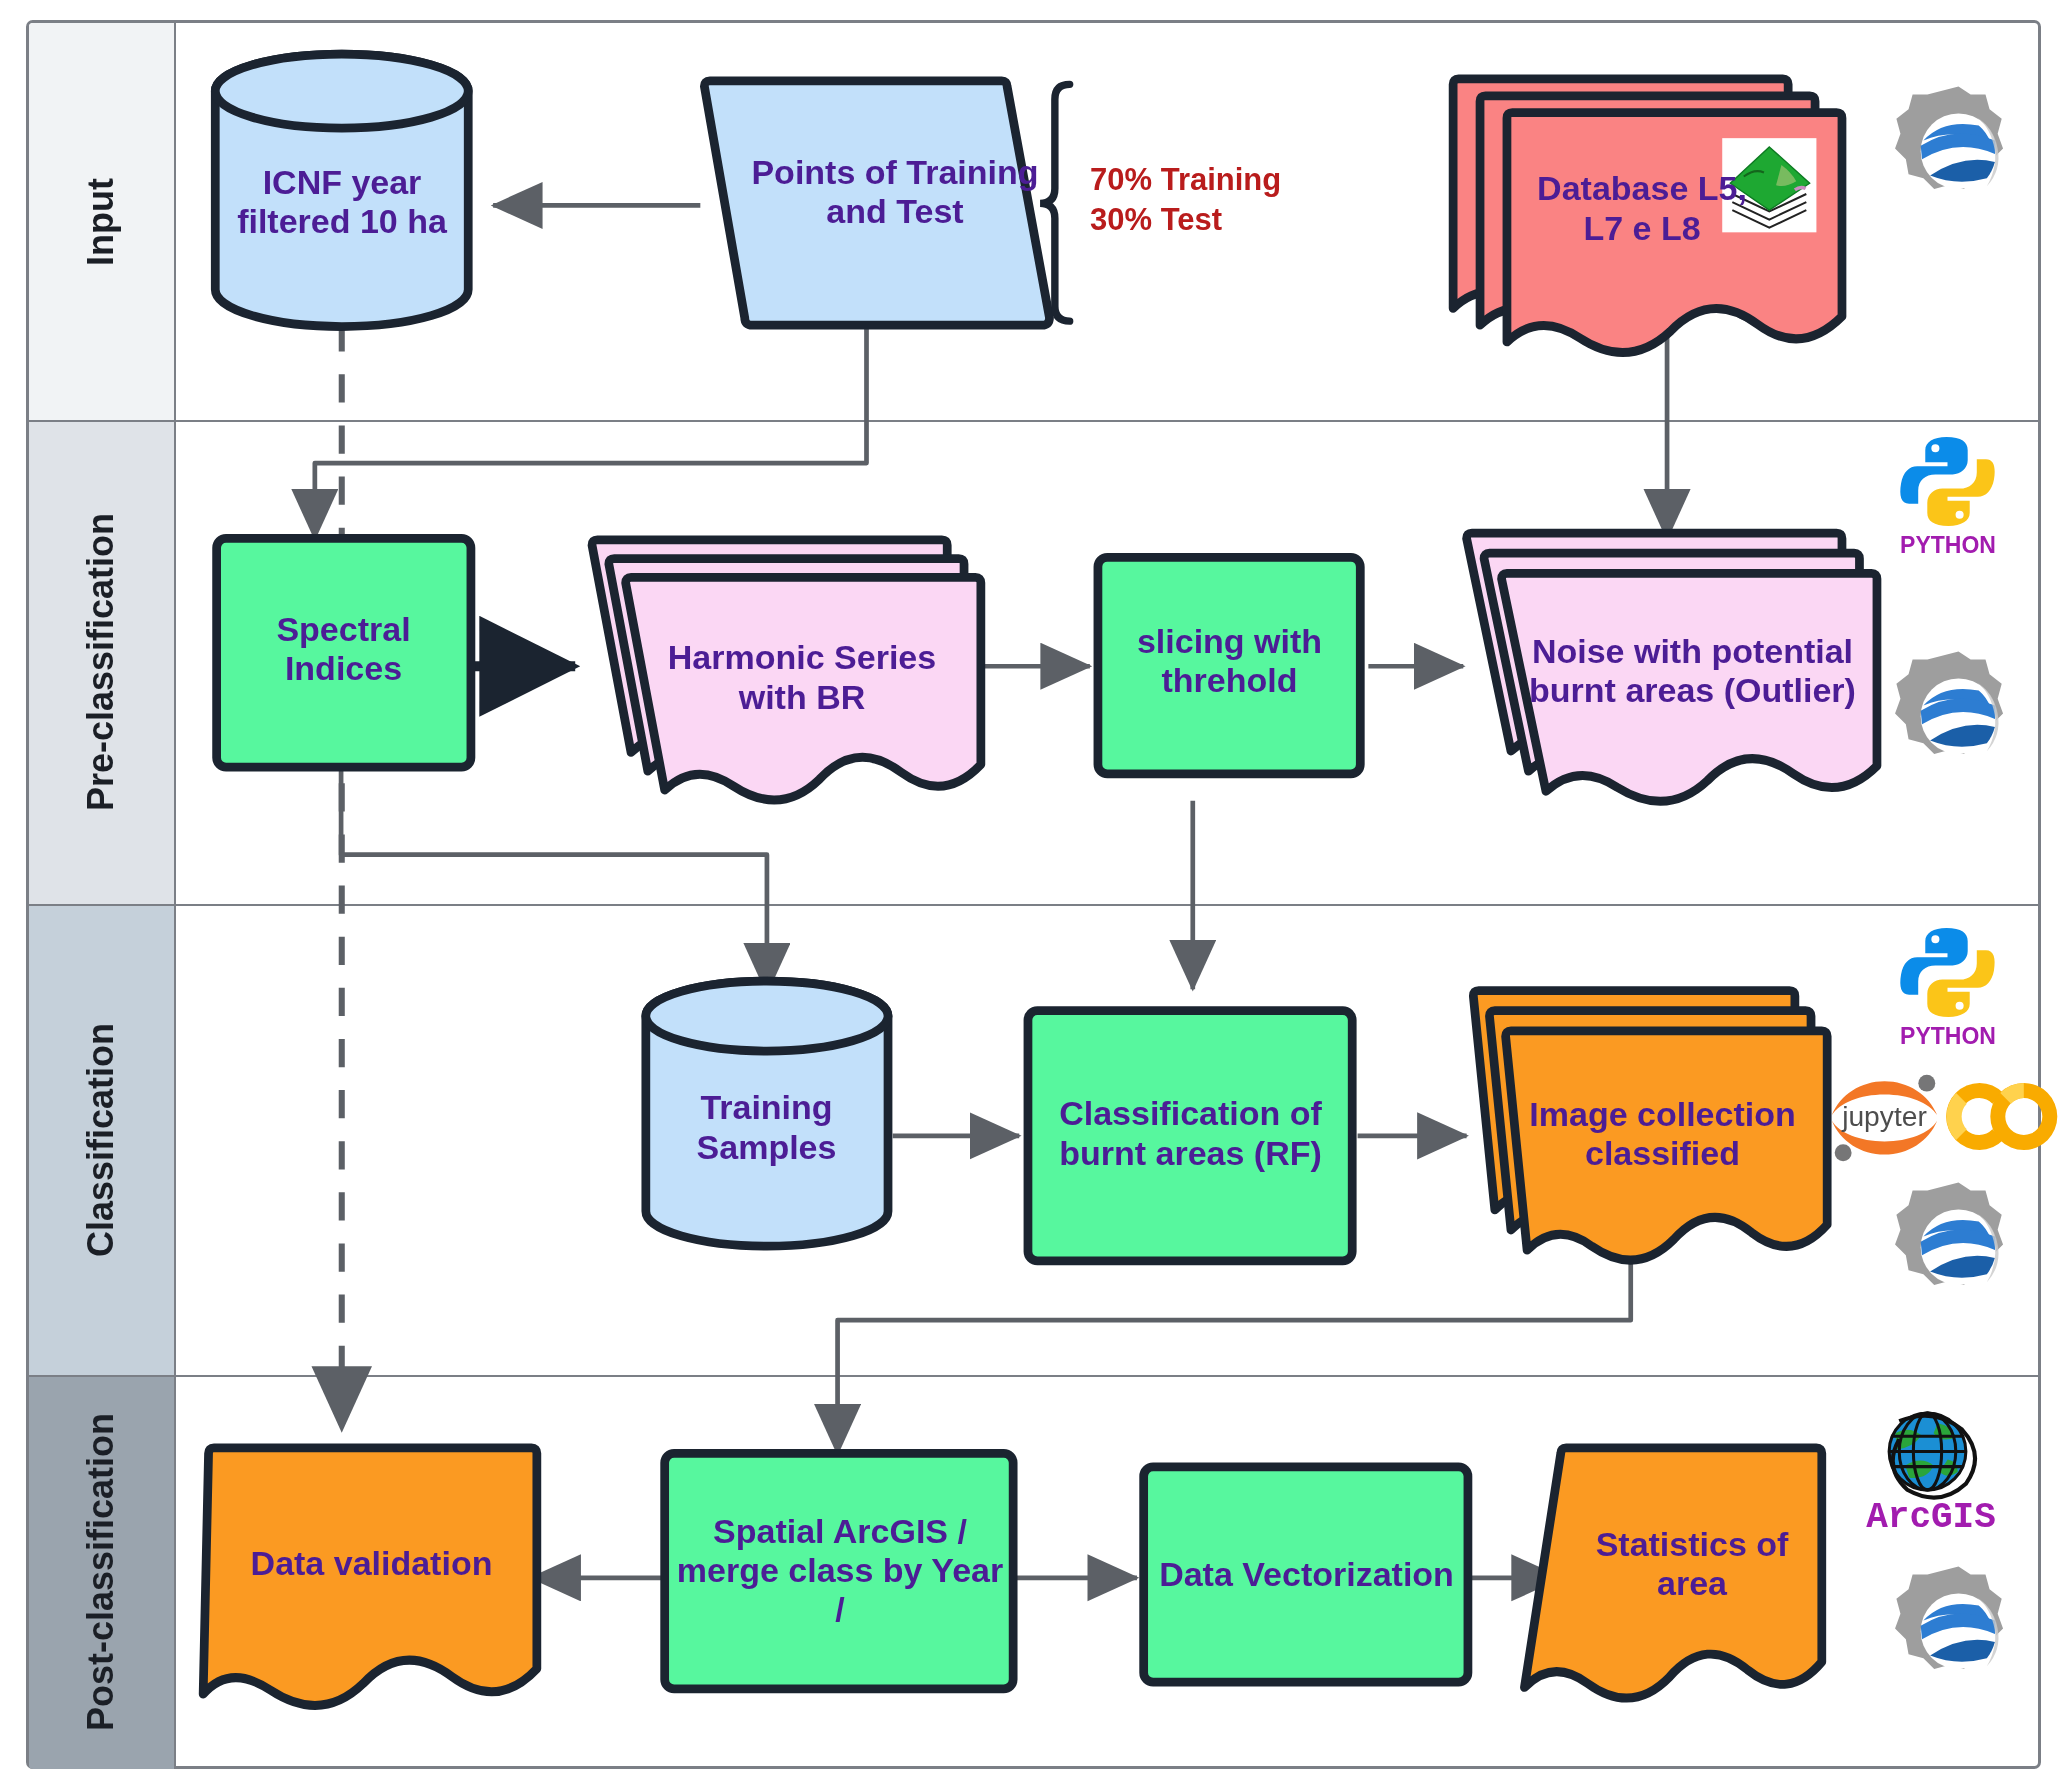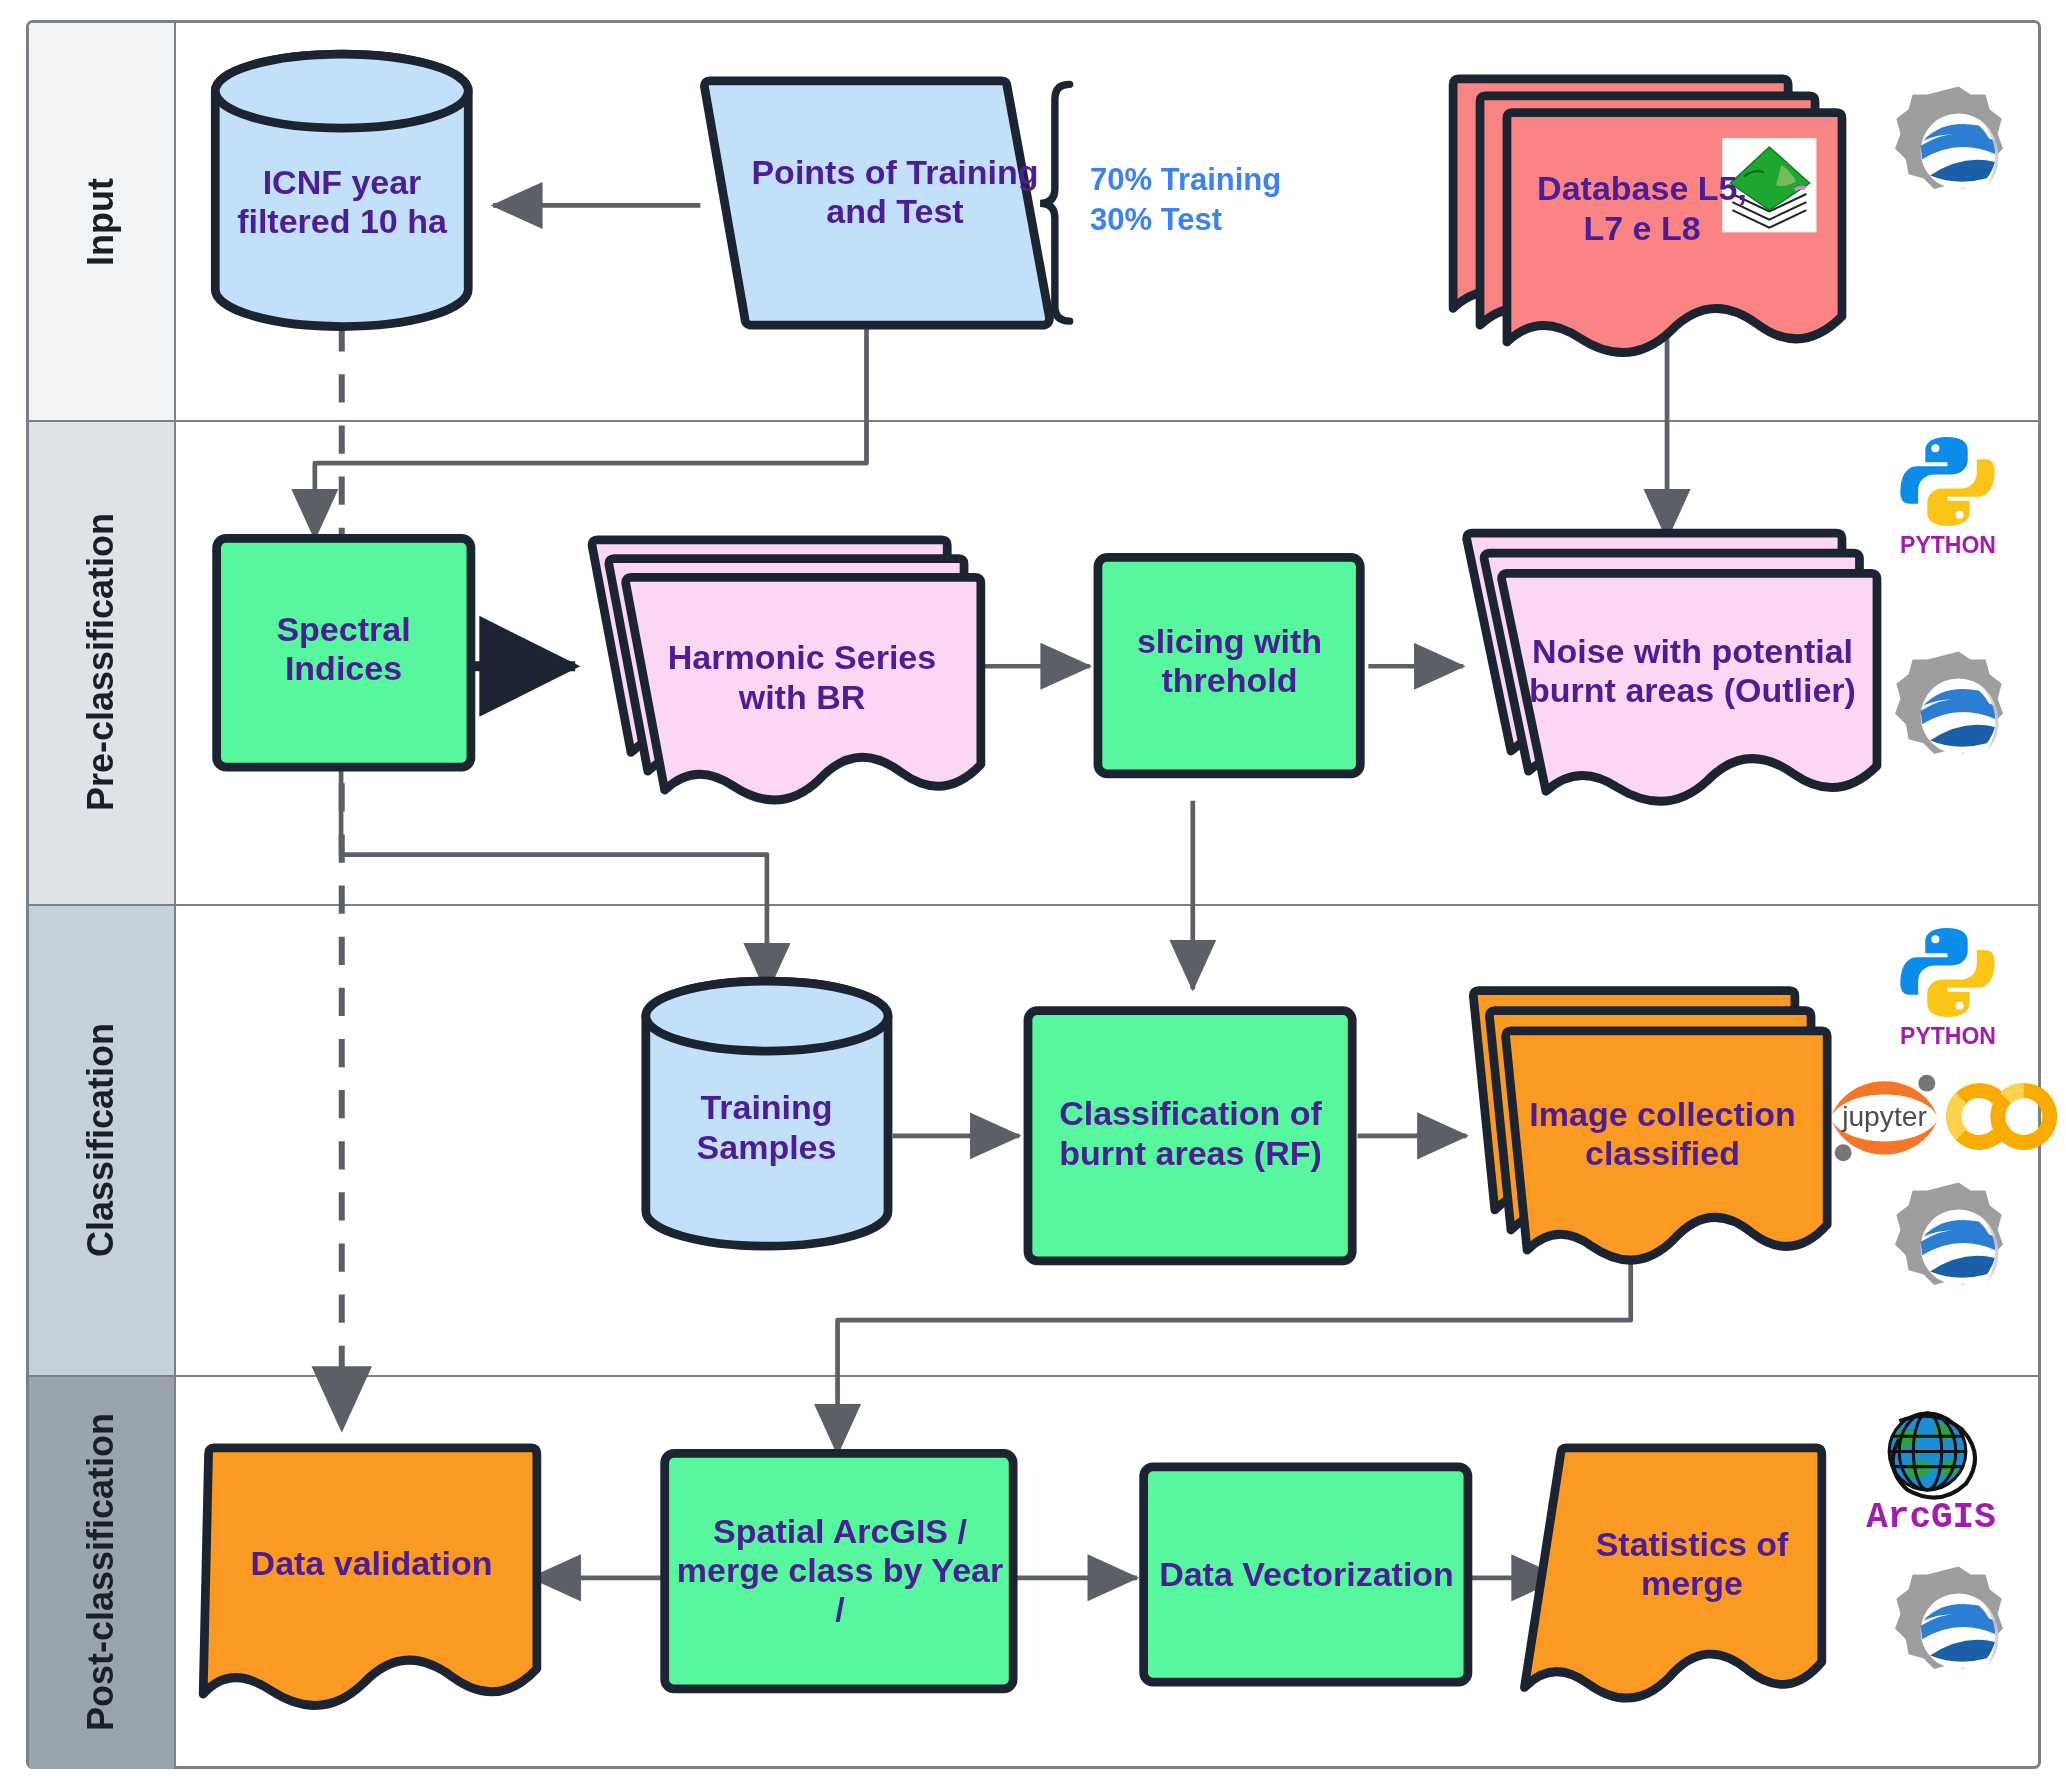--- a/index.html
+++ b/index.html
@@ -24,7 +24,7 @@
            text-align:center;font-weight:bold;color:#4c1d95;line-height:1.15;}
 
   
-  .pct{position:absolute;z-index:8;font-weight:bold;color:#3b82f6;line-height:1.3;}
+  .pct{position:absolute;z-index:8;font-weight:bold;color:#b91c1c;line-height:1.3;}
 
   
   .logo{position:absolute;z-index:9;}

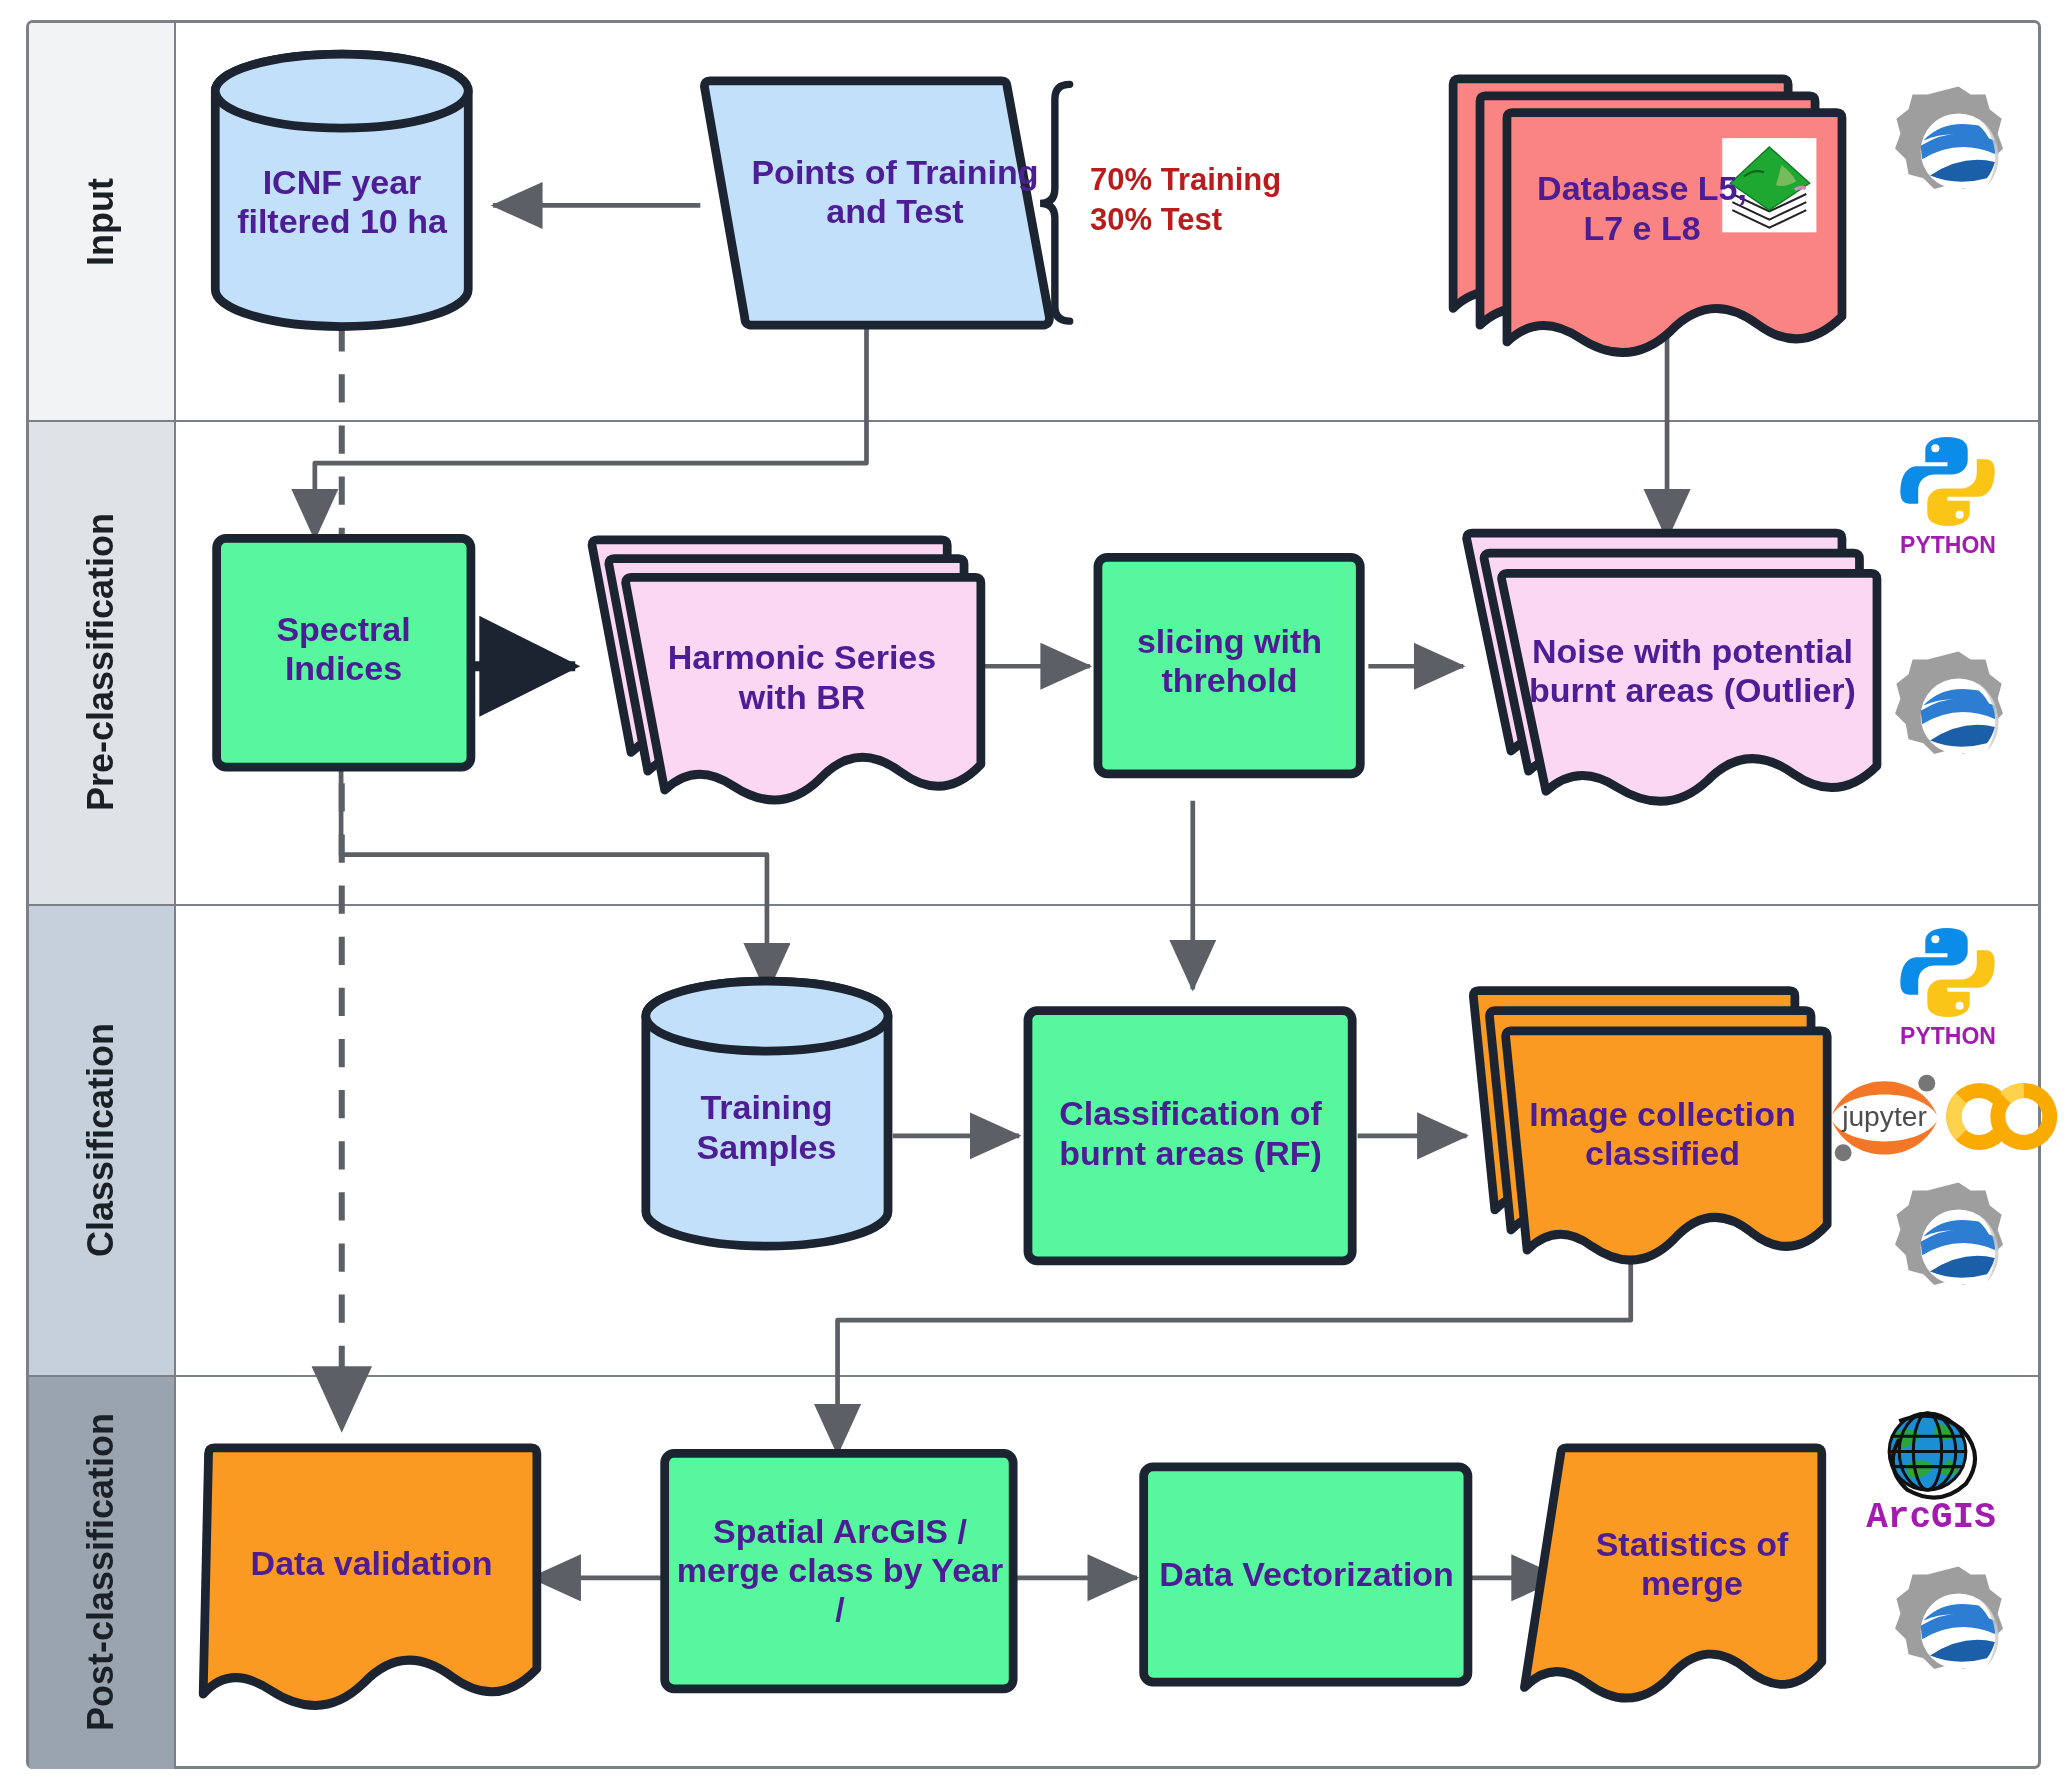--- a/index.html
+++ b/index.html
@@ -227,7 +227,7 @@
     </div>
 
   <div class="txt-lay" style="left:1569px;top:1480px;width:246px;height:168px;font-size:34px;">
-    <span>Statistics of merge</span>
+    <span>Statistics of area</span>
     </div>
 
   <div class="pct" style="left:1090px;top:160px;font-size:31px;">

